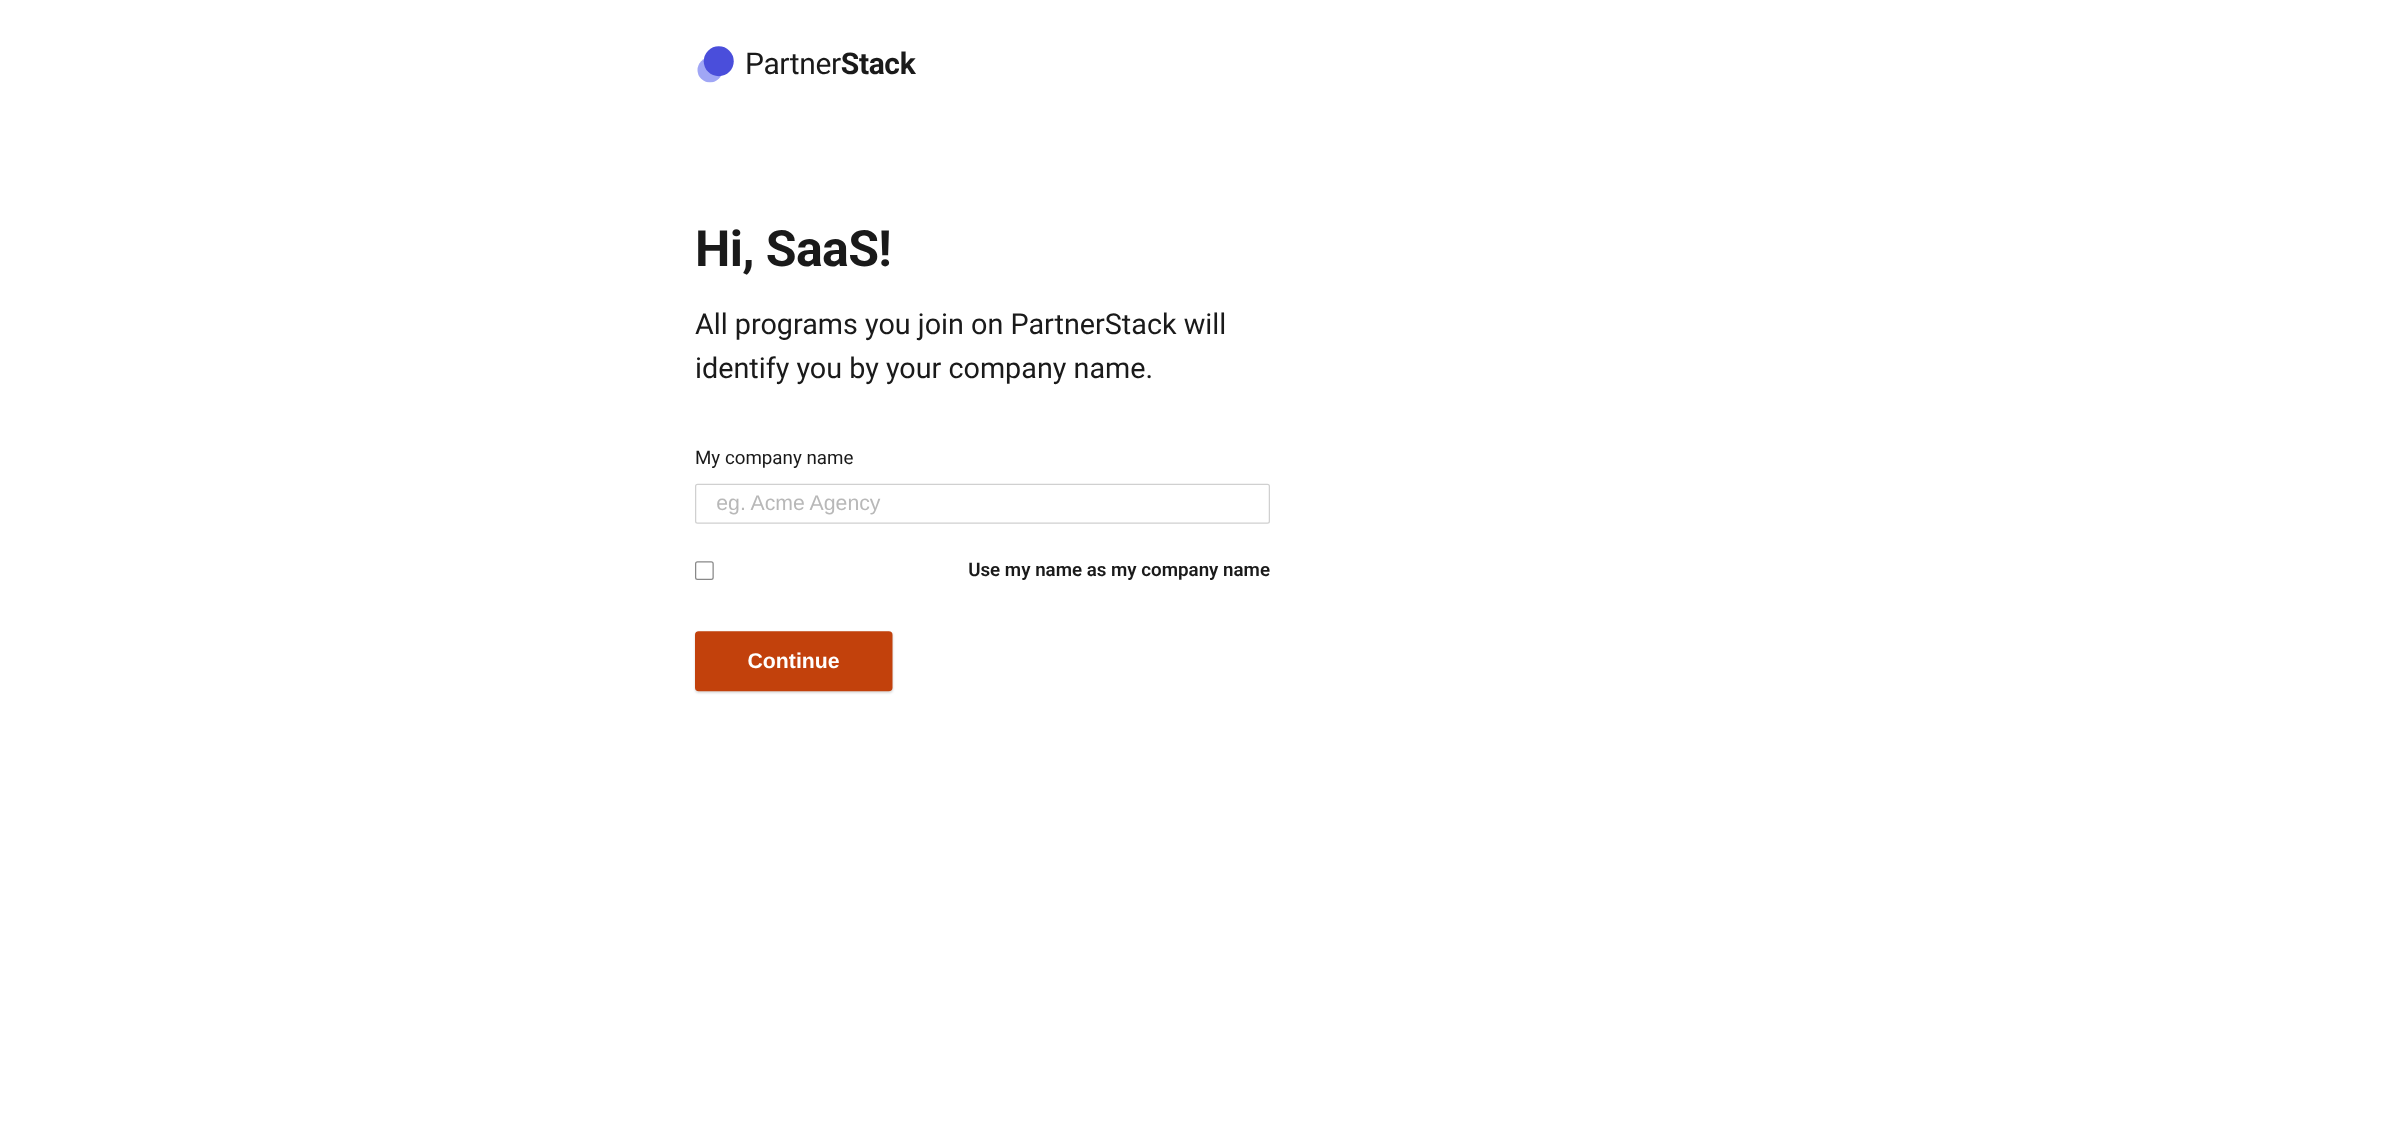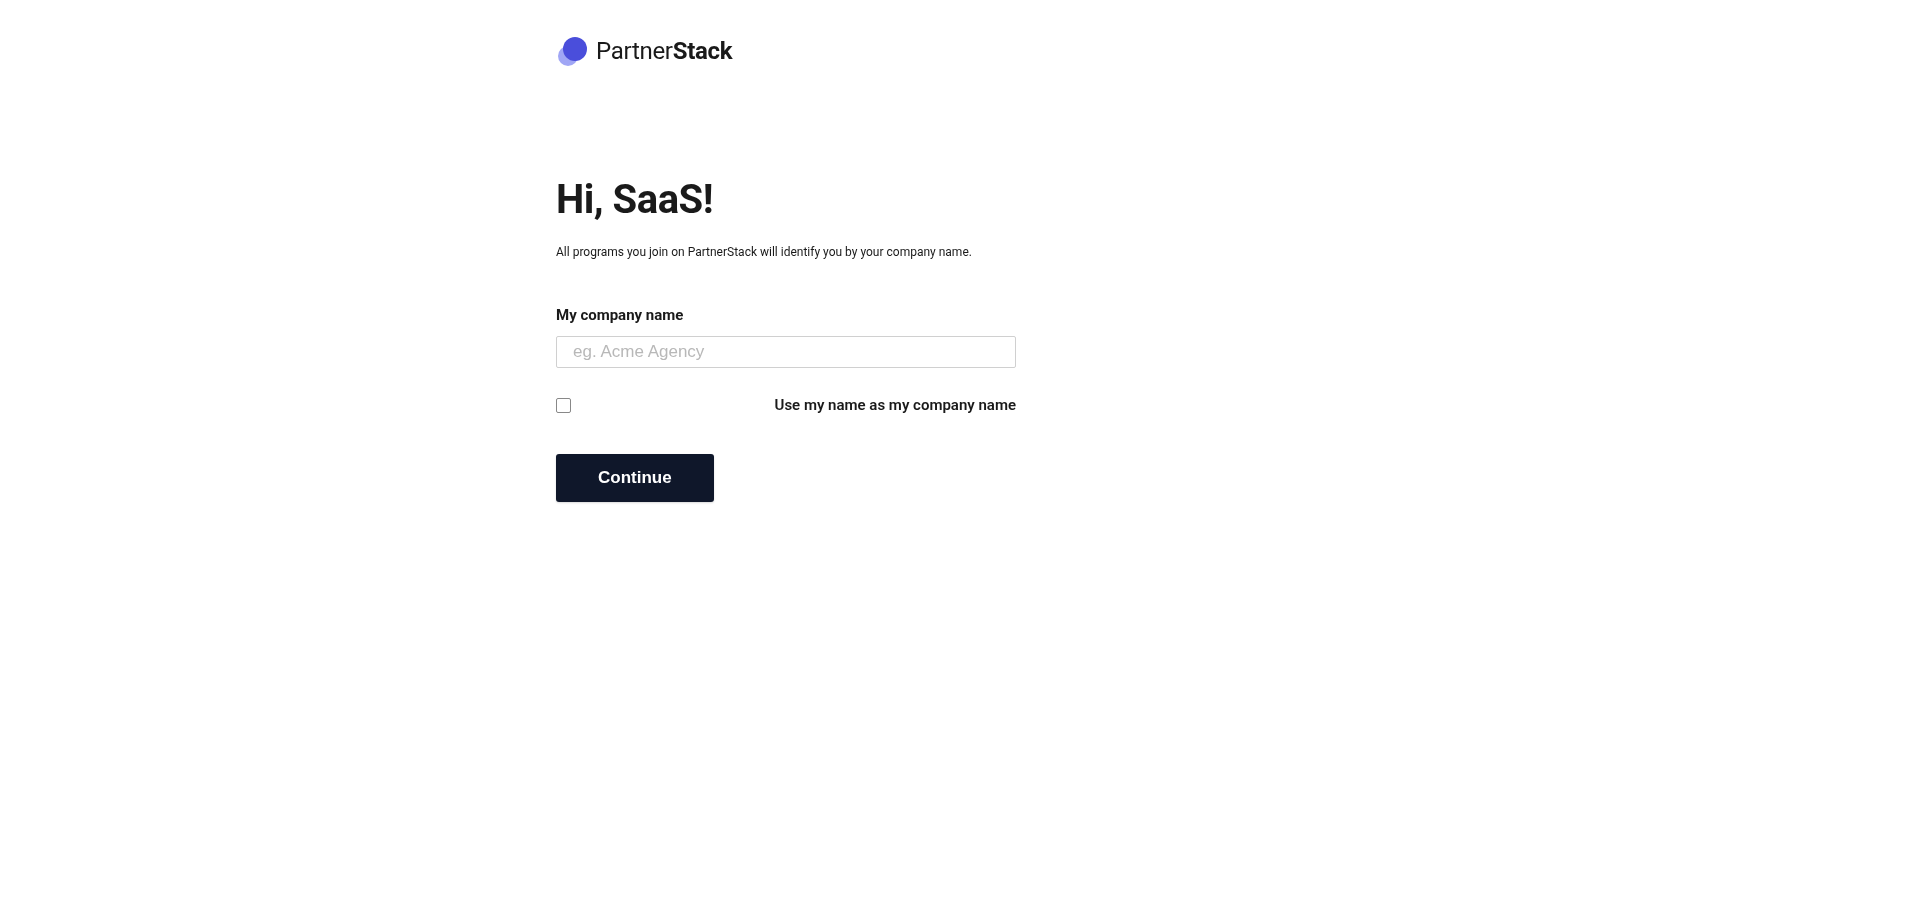--- a/index.html
+++ b/index.html
@@ -58,7 +58,7 @@
     }
     
     .subtext {
-      font-size: 12px;
+      font-size: 23px;
       line-height: 1.5;
       color: #1a1a1a;
       font-weight: 400;

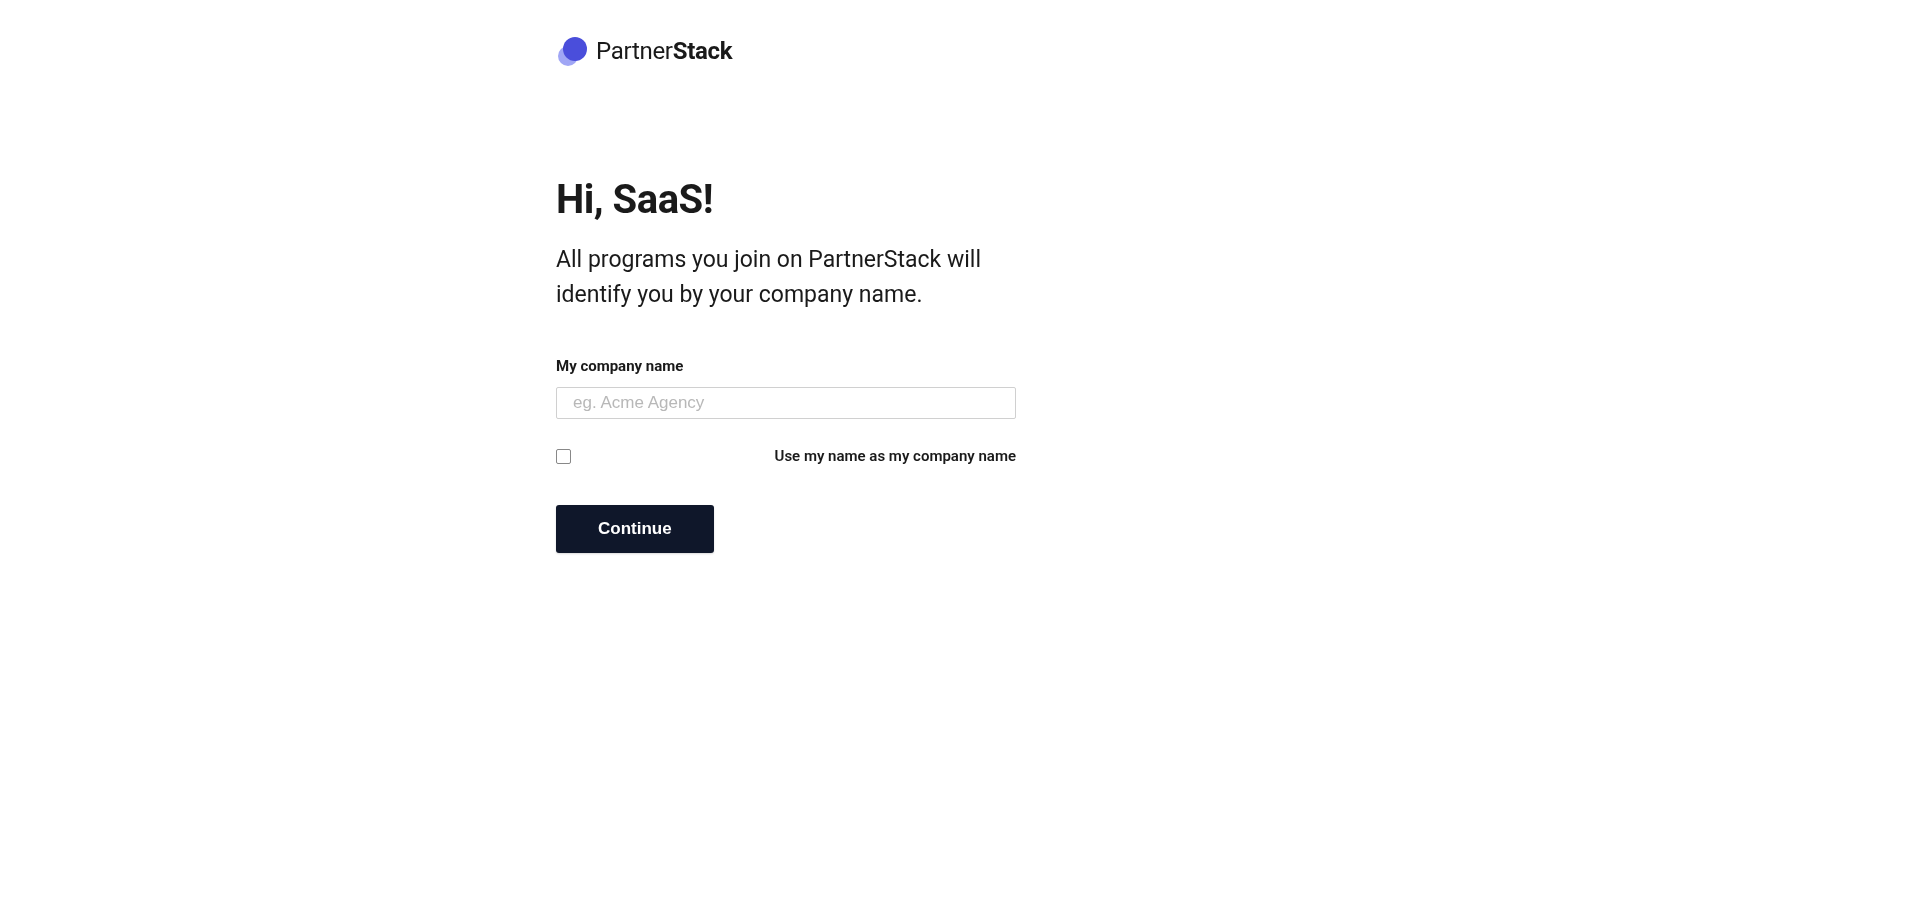--- a/index.html
+++ b/index.html
@@ -68,7 +68,7 @@
     
     .field-label {
       font-size: 15px;
-      font-weight: 700;
+      font-weight: 400;
       color: #1a1a1a;
       margin-bottom: 12px;
       display: block;

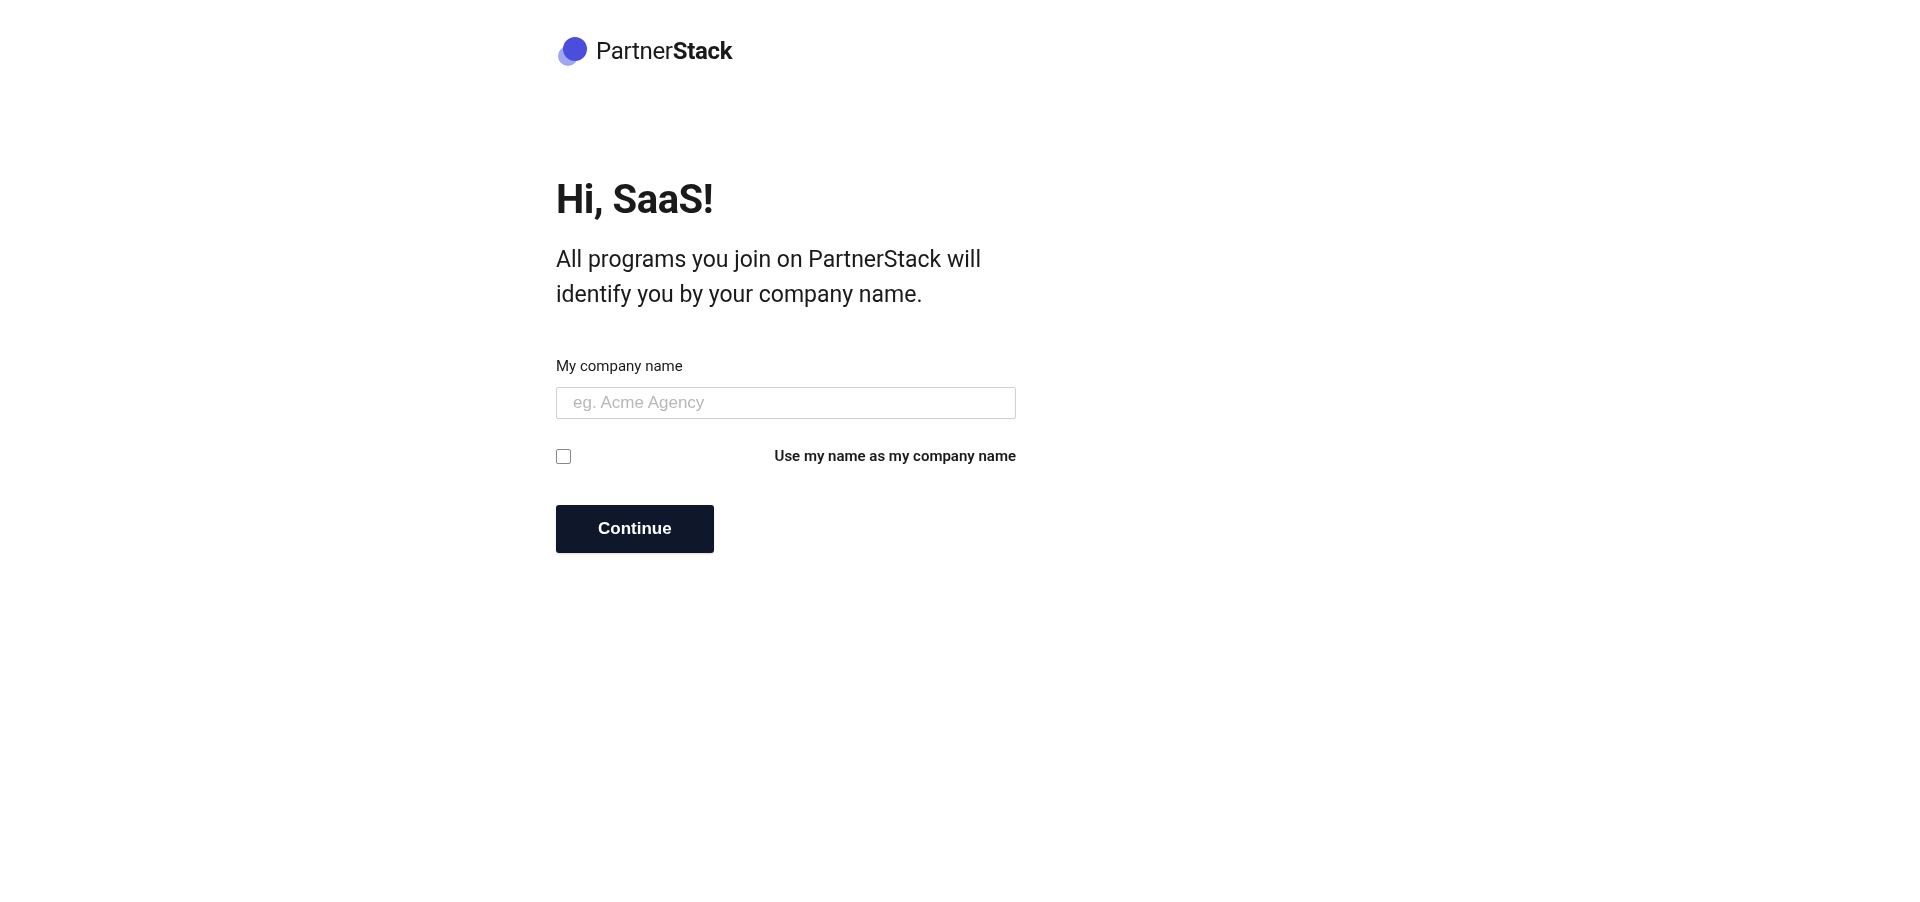--- a/index.html
+++ b/index.html
@@ -116,7 +116,7 @@
     }
     
     .continue-btn {
-      background: #0f172a;
+      background: #c2410c;
       color: #ffffff;
       font-size: 17px;
       font-weight: 700;

